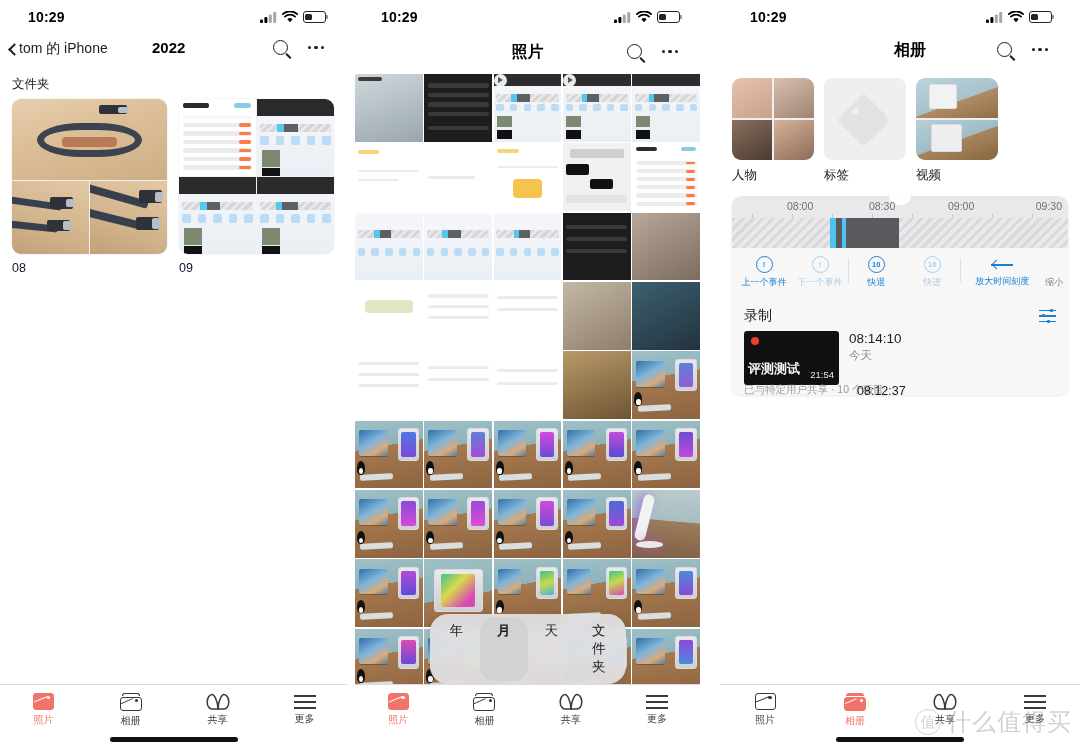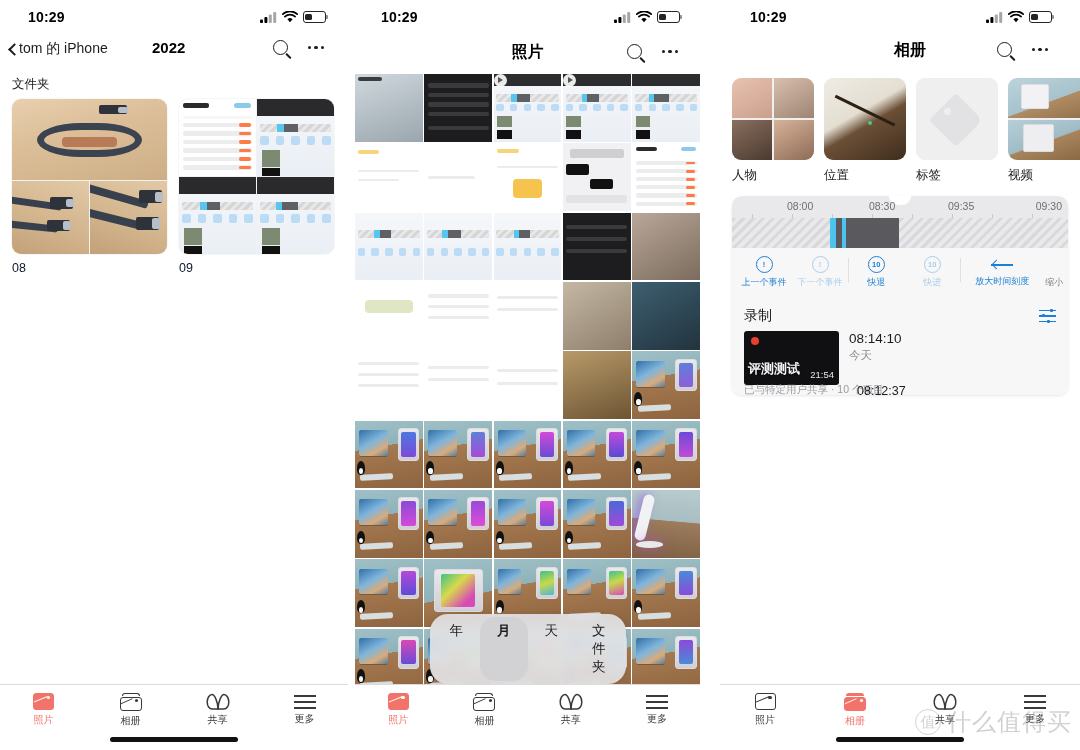--- a/index.html
+++ b/index.html
@@ -1003,15 +1003,6 @@
       </div>
       <div class="alb">
         <div class="alb-thumb single">
-          <div style="width:100%;height:100%;background:linear-gradient(150deg,#efece4 0%,#e4ded2 42%,#6b4f36 56%,#3f2d1e 100%);position:relative">
-            <div style="position:absolute;left:10%;top:38%;width:80%;height:3px;background:#2c2013;transform:rotate(26deg)"></div>
-            <div style="position:absolute;left:54%;top:52%;width:4px;height:4px;border-radius:50%;background:#3dd07a"></div>
-          </div>
-        </div>
-        <div class="alb-name">位置</div>
-      </div>
-      <div class="alb">
-        <div class="alb-thumb single">
           <div class="tag-ico"></div>
         </div>
         <div class="alb-name">标签</div>

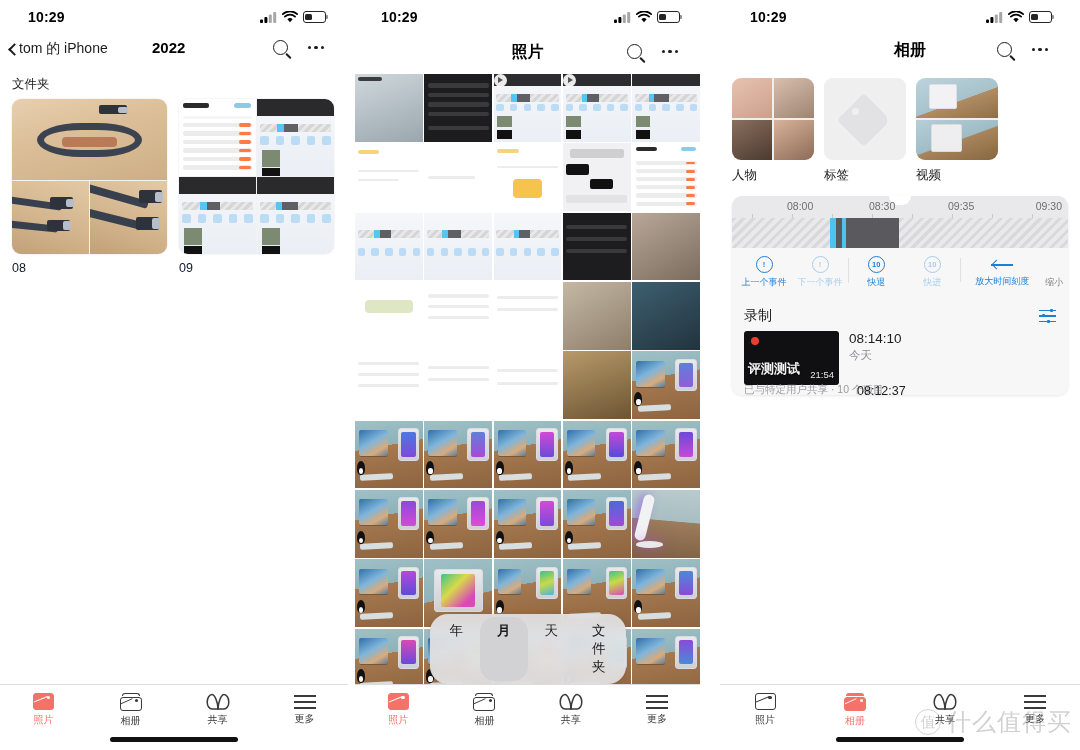--- a/index.html
+++ b/index.html
@@ -1025,7 +1025,7 @@
         <span class="peak"></span>
         <span class="t" style="left:55px">08:00</span>
         <span class="t" style="left:137px">08:30</span>
-        <span class="t" style="left:216px">09:35</span>
+        <span class="t" style="left:216px">09:00</span>
         <span class="t" style="right:6px">09:30</span>
         <span class="notch" style="left:20px"></span>
           <span class="notch" style="left:60px"></span>

